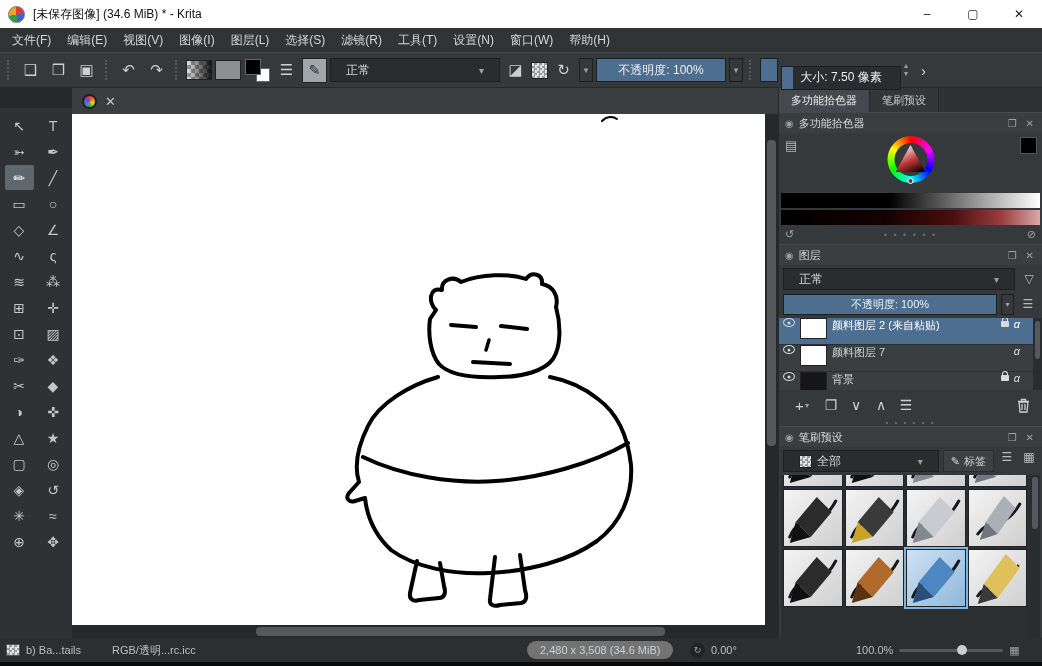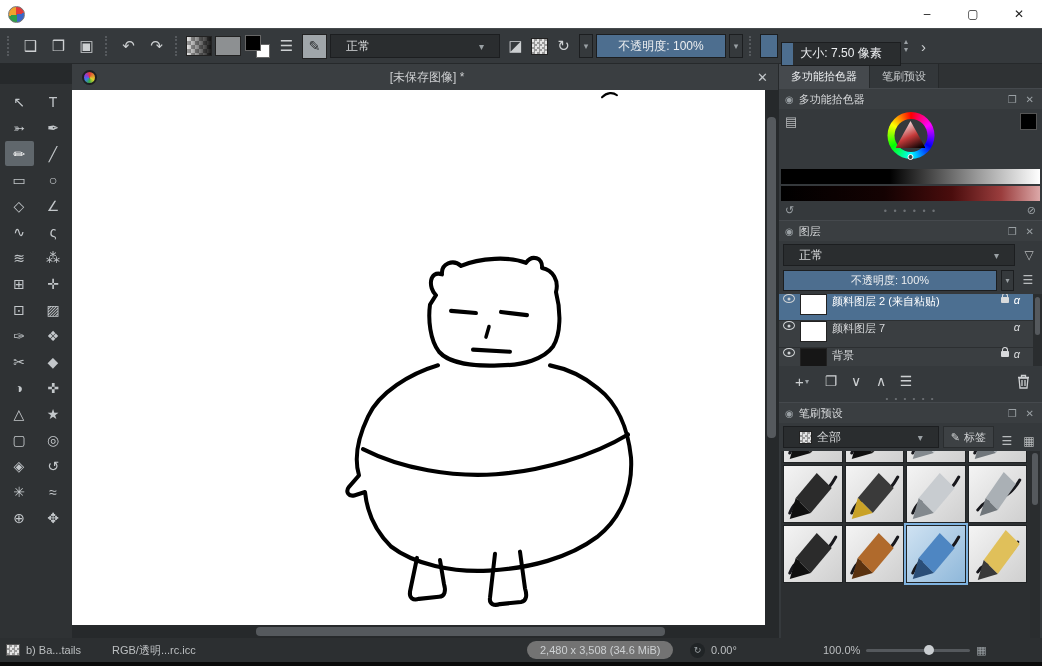--- a/index.html
+++ b/index.html
@@ -175,6 +175,7 @@
 
   <div class="titlebar">
     <div class="app-logo"></div>
+    <span class="title-text">[未保存图像]  (34.6 MiB)  * - Krita</span>
     <div class="win-controls">
       <div class="win-btn">–</div>
       <div class="win-btn">▢</div>

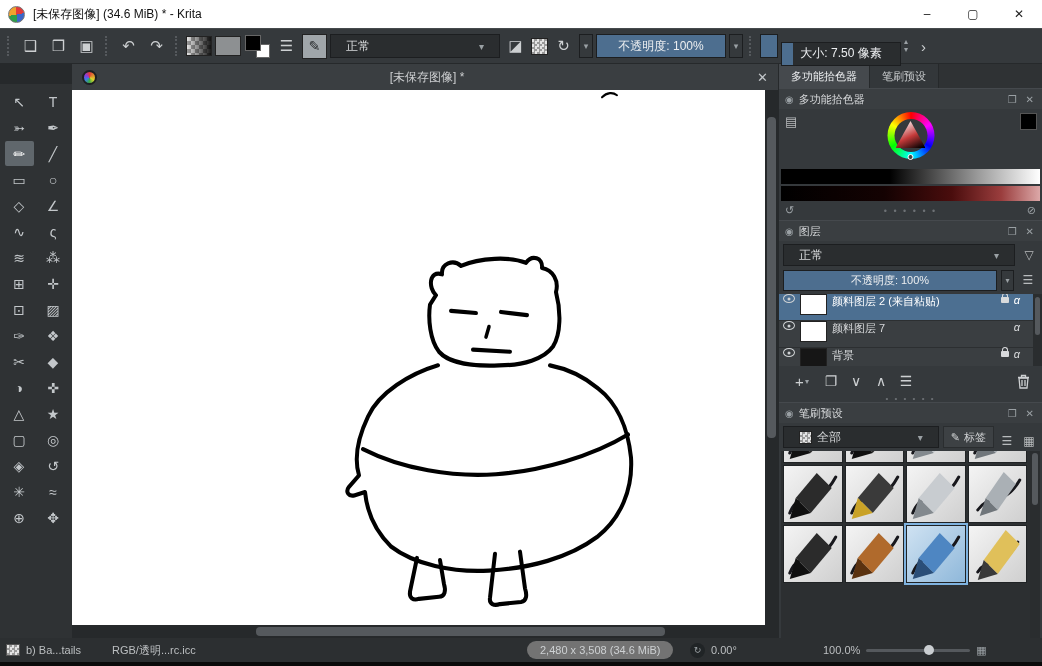--- a/index.html
+++ b/index.html
@@ -183,6 +183,19 @@
     </div>
   </div>
 
+  <div class="menubar">
+    <span class="menu-item">文件(F)</span>
+    <span class="menu-item">编辑(E)</span>
+    <span class="menu-item">视图(V)</span>
+    <span class="menu-item">图像(I)</span>
+    <span class="menu-item">图层(L)</span>
+    <span class="menu-item">选择(S)</span>
+    <span class="menu-item">滤镜(R)</span>
+    <span class="menu-item">工具(T)</span>
+    <span class="menu-item">设置(N)</span>
+    <span class="menu-item">窗口(W)</span>
+    <span class="menu-item">帮助(H)</span>
+  </div>
 
   <div class="toolbar">
     <div class="grip"></div>

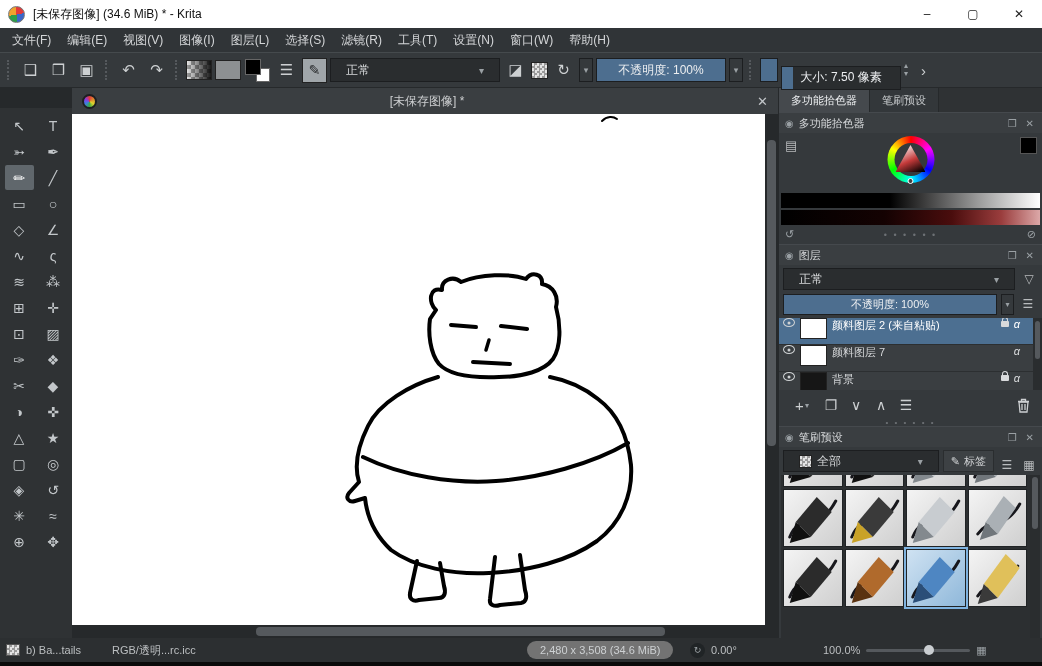--- a/index.html
+++ b/index.html
@@ -285,7 +285,6 @@
     <div class="canvas-col">
       <div class="canvas-tabbar">
         <div class="tab-wheel"></div>
-        <span class="tab-title">[未保存图像] *</span>
         <span class="tab-close">✕</span>
       </div>
       <div class="canvas-body">

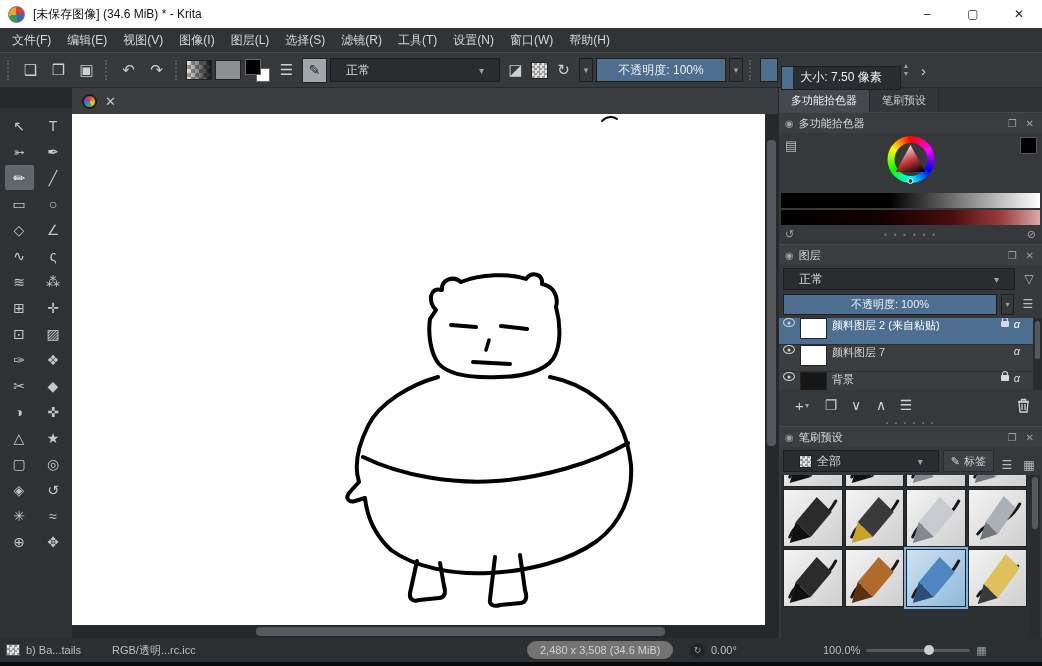--- a/index.html
+++ b/index.html
@@ -132,7 +132,7 @@
   
   .presets-docker { flex:1; display:flex; flex-direction:column; min-height:0; }
   .splitter-dots { height:6px; text-align:center; color:#6d7175; font-size:8px; letter-spacing:2px; line-height:5px; flex:none; }
-  .presets-controls { display:flex; align-items:flex-end; gap:4px; padding:3px 4px; height:28px; flex:none; }
+  .presets-controls { display:flex; align-items:flex-start; gap:4px; padding:3px 4px; height:28px; flex:none; }
   .dd-presetfilter { flex:1; height:22px; gap:5px; }
   .tag-btn { height:22px; display:flex; align-items:center; gap:4px; padding:0 7px; background:#3d4144; border:1px solid #2a2d2f; color:#d2d4d6; font-size:11px; flex:none; }
   .pc-icon { width:18px; text-align:center; color:#b8bbbd; font-size:12px; flex:none; }

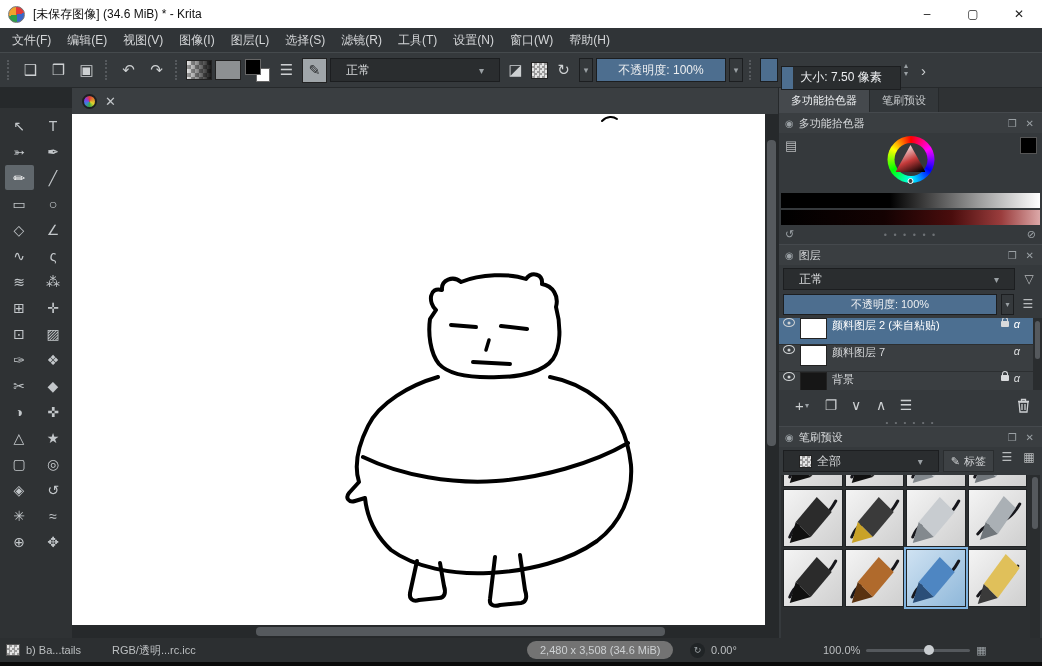--- a/index.html
+++ b/index.html
@@ -554,7 +554,7 @@
       <span class="rot-circle">↻</span>
       <span>0.00°</span>
     </div>
-    <div class="sb-abs" style="left:823px">
+    <div class="sb-abs" style="left:856px">
       <span>100.0%</span>
       <div class="zoom-slider">
         <div class="zoom-handle"></div>

